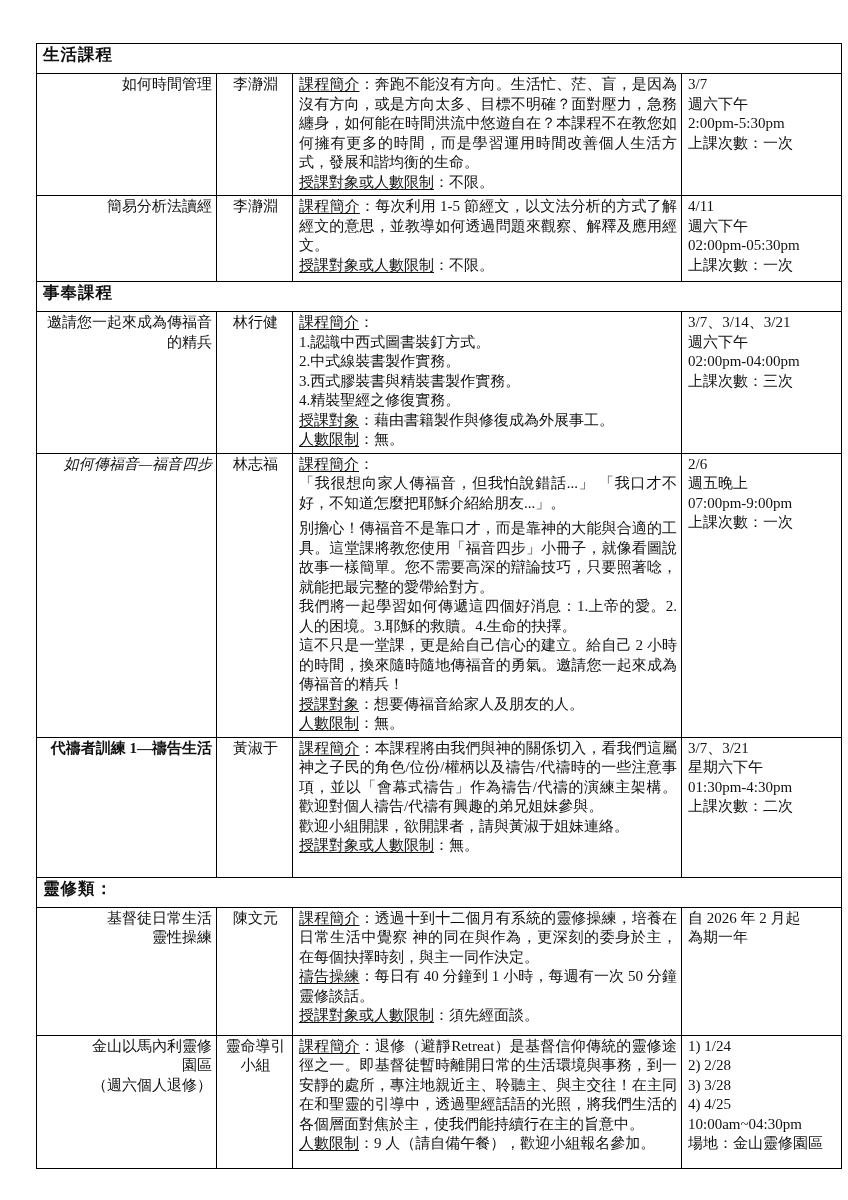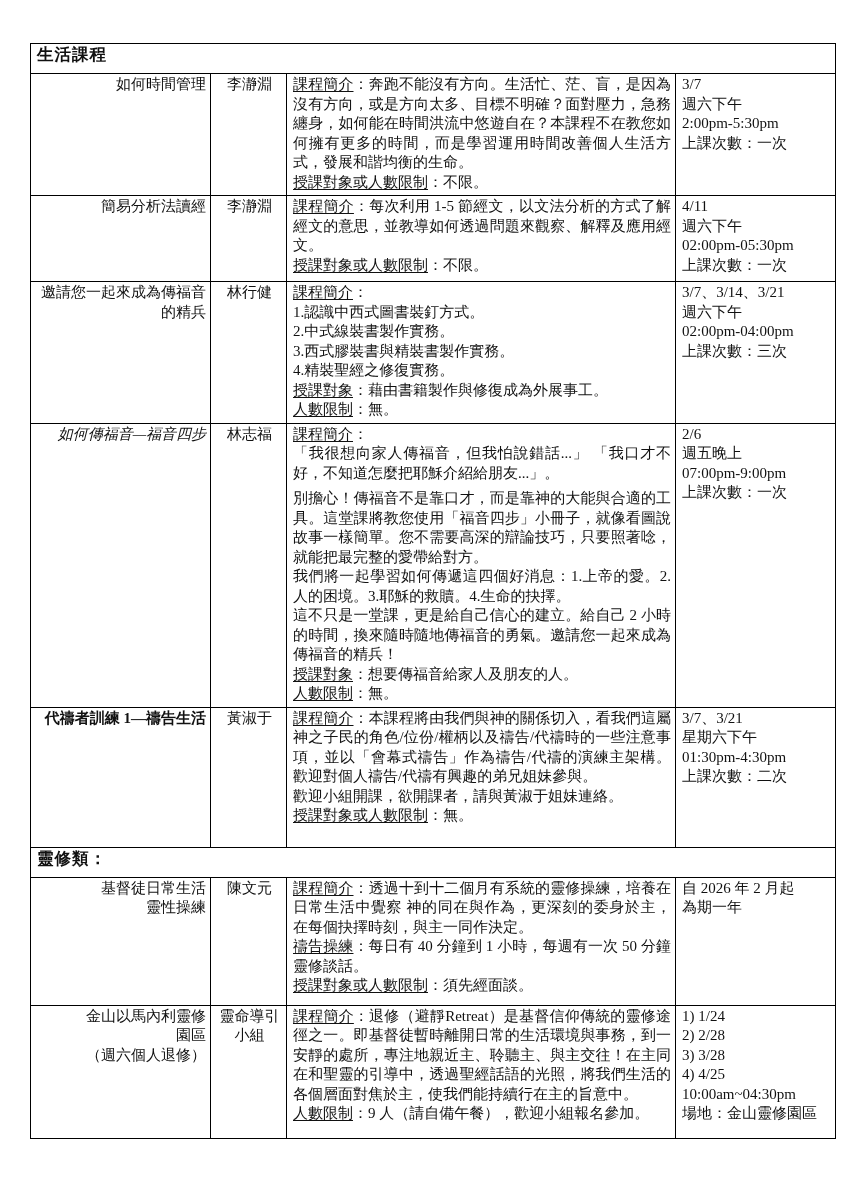--- a/index.html
+++ b/index.html
@@ -20,7 +20,7 @@
   }
   table.course-table {
     position: absolute;
-    left: 30px;
+    left: 36px;
     top: 43px;
     width: 805px;
     border-collapse: collapse;

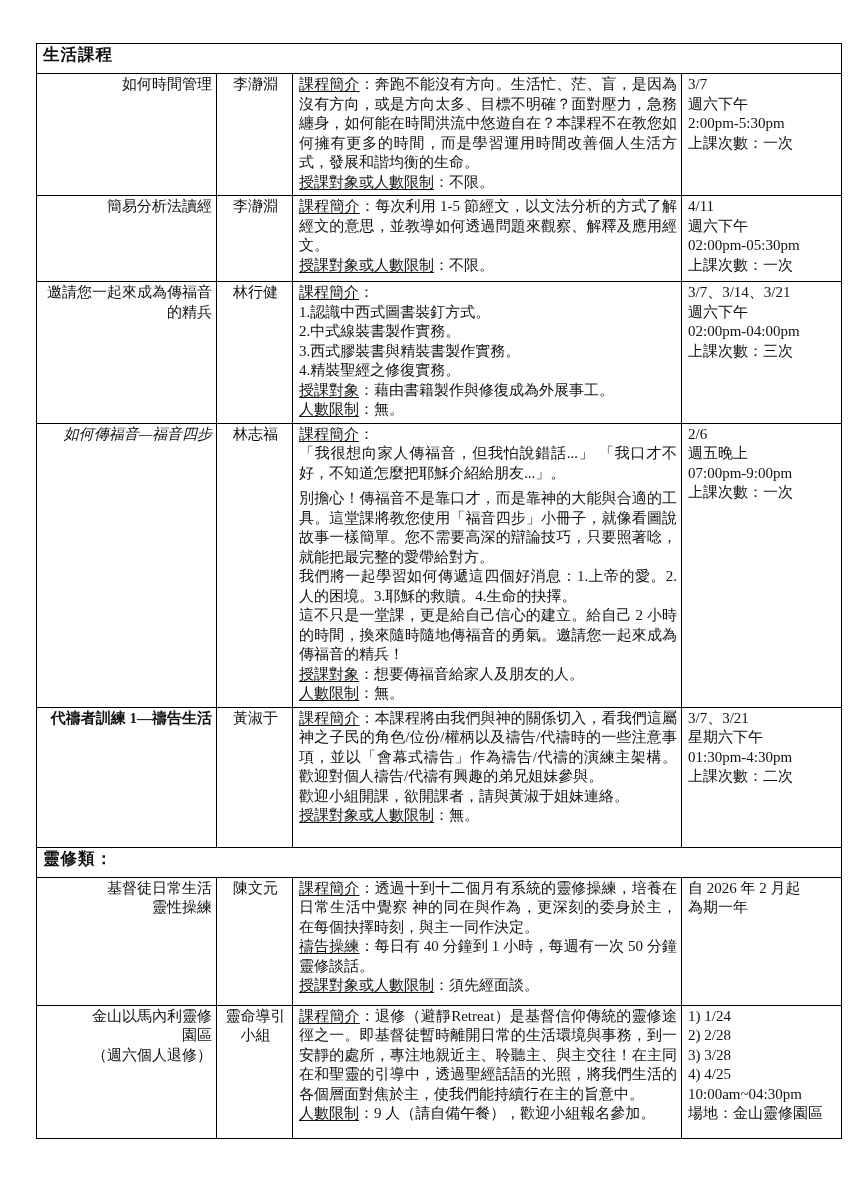--- a/index.html
+++ b/index.html
@@ -120,6 +120,9 @@
           </td>
         </tr>
         <tr>
+          <td colspan="4" class="section-header" style="height: 30px;">事奉課程</td>
+        </tr>
+        <tr>
           <td class="cell-course" style="height: 135px;">
             <div class="course-line">邀請您一起來成為傳福音的精兵</div>
           </td>

